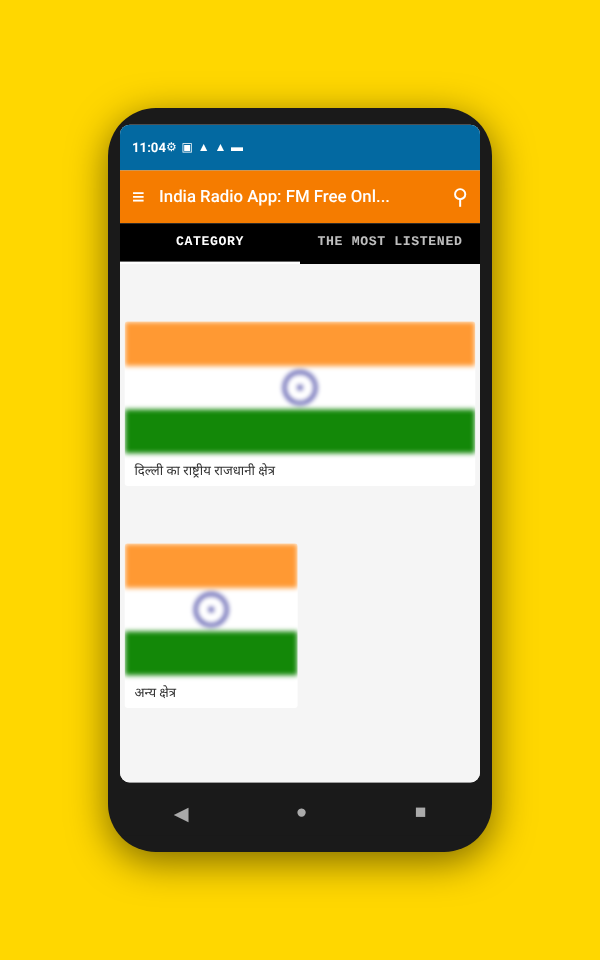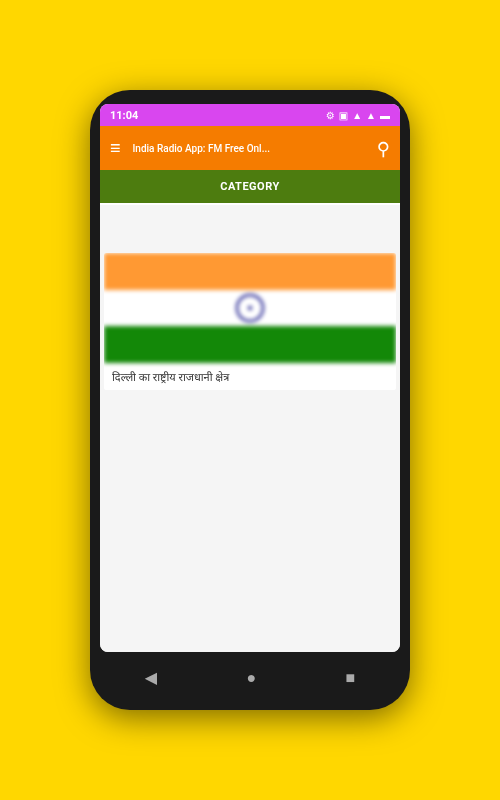--- a/index.html
+++ b/index.html
@@ -34,12 +34,11 @@
     }
     
     .status-bar {
-      background: #d946ef;
-      display: flex;
-      justify-content: space-between;
+      background: #0369a1;
+      display: flex;
       align-items: center;
       padding: 3px 10px;
-      height: 22px;
+      height: 38px;
     }
     .status-time {
       color: white;

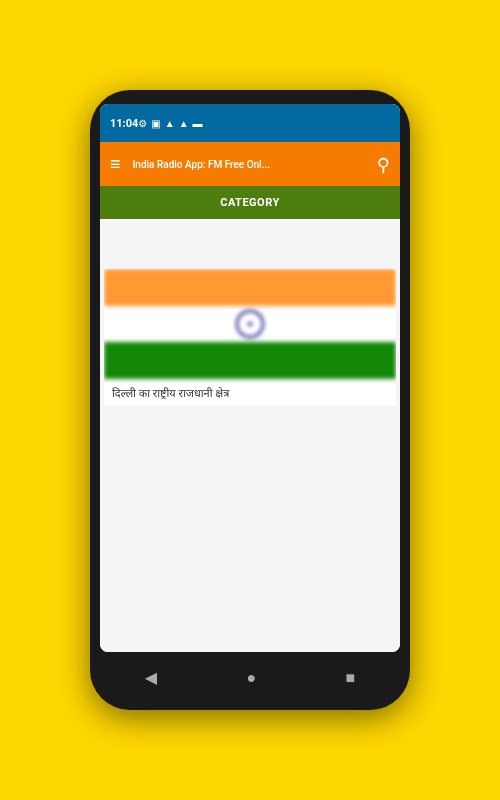--- a/index.html
+++ b/index.html
@@ -70,7 +70,7 @@
     }
     .app-bar-title {
       color: white;
-      font-size: 10px;
+      font-size: 14px;
       font-weight: 500;
       flex: 1;
     }

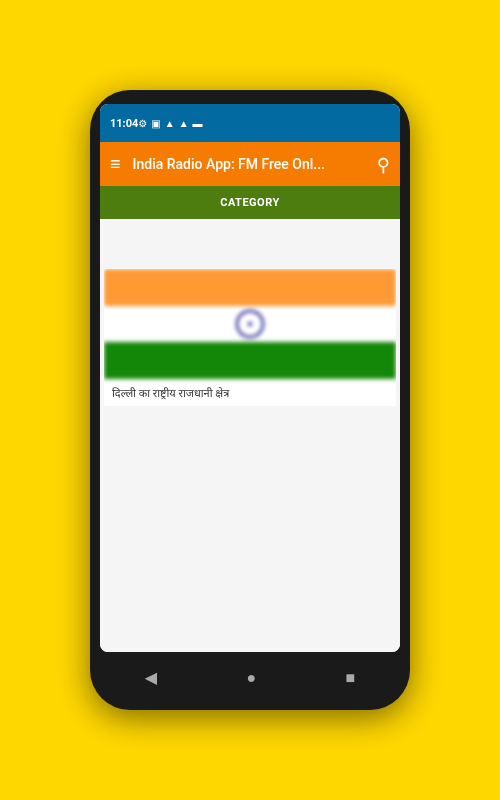--- a/index.html
+++ b/index.html
@@ -81,9 +81,10 @@
     }
     
     .tabs {
-      background: #4d7c0f;
+      background: #000000;
       display: flex;
       border-bottom: none;
+      font-family: Liberation Mono, monospace;
     }
     .tab {
       flex: 1;

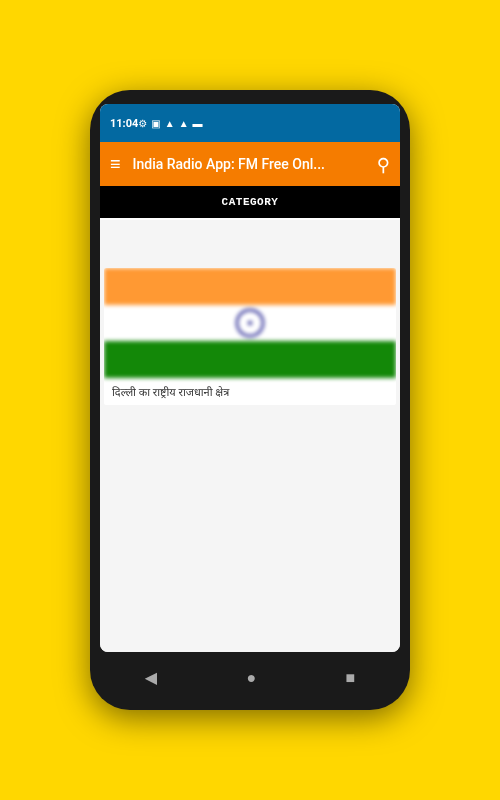--- a/index.html
+++ b/index.html
@@ -220,6 +220,7 @@
 
     <div class="tabs">
       <div class="tab active">CATEGORY</div>
+      <div class="tab">THE MOST LISTENED</div>
     </div>
 
     <div class="grid-container">

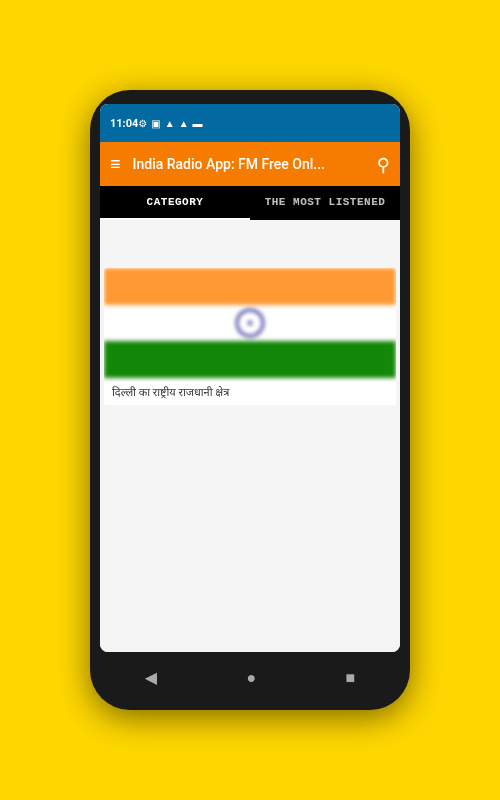--- a/index.html
+++ b/index.html
@@ -240,6 +240,22 @@
 
       </div>
 
+      <div class="grid-row">
+
+        <div class="grid-item">
+          <div class="india-flag">
+            <div class="flag-saffron"></div>
+            <div class="flag-white">
+              <div class="ashoka-chakra"></div>
+            </div>
+            <div class="flag-green"></div>
+          </div>
+          <div class="item-label">अन्य क्षेत्र</div>
+        </div>
+
+        <div class="grid-item-empty"></div>
+
+      </div>
     </div>
 
   </div>

